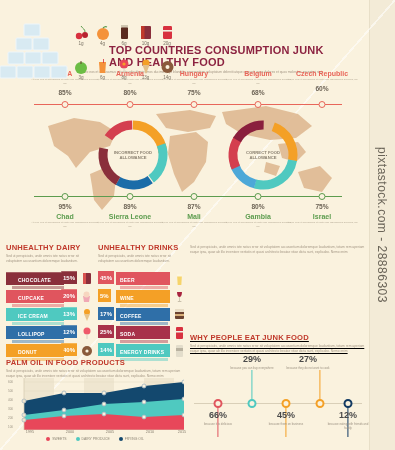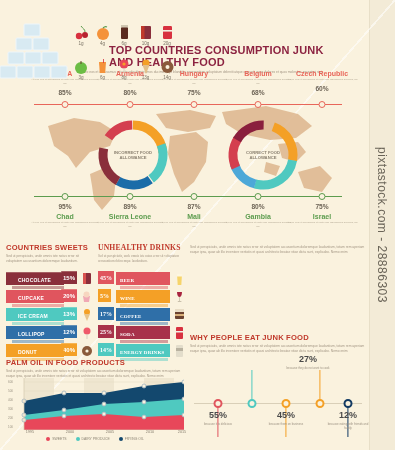--- a/index.html
+++ b/index.html
@@ -251,7 +251,7 @@
   </div>
 
   <div class="bars-block sweets">
-    <div class="sec-h red">COUNTRIES SWEETS</div>
+    <div class="sec-h red">UNHEALTHY DAIRY</div>
     <div class="lorem">Sed ut perspiciatis, unde omnis iste natus error sit voluptatem accusantium doloremque laudantium.</div>
 
     <div class="bar-list">

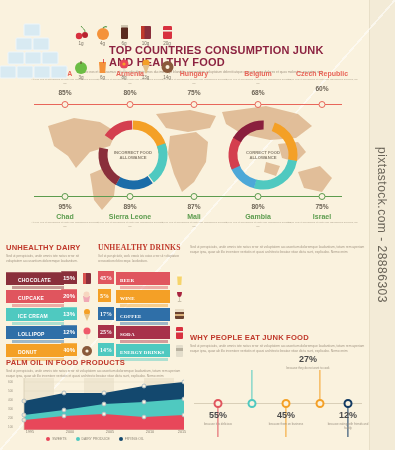--- a/index.html
+++ b/index.html
@@ -77,7 +77,7 @@
   
   .bars-block { position:absolute; top:243px; }
   .bars-block.sweets { left:6px; width:86px; }
-  .bars-block.drinks { left:98px; width:86px;font-family:Liberation Serif, serif; }
+  .bars-block.drinks { left:98px; width:86px; }
   .bar-list { margin-top:8px; }
   .bar-row { position:relative; height:14px; margin-bottom:4px; }
   .ribbon {

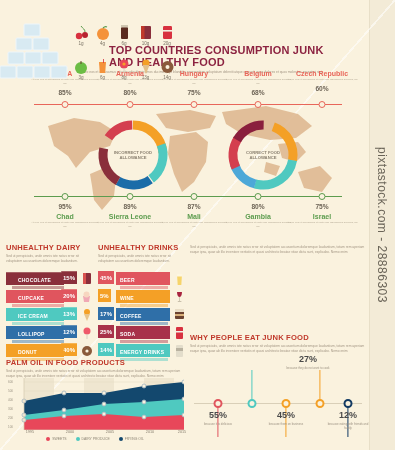--- a/index.html
+++ b/index.html
@@ -116,7 +116,7 @@
   .ylbl { position:absolute; right:2px; font-size:3px; color:#9c9484; transform:translateY(-50%); }
 
   
-  .why-block { position:absolute; left:190px; top:333px; width:176px; }
+  .why-block { position:absolute; left:190px; top:333px; width:176px;text-decoration:underline; }
   .why-area { position:absolute; left:190px; top:352px; width:176px; height:98px; }
   .why-axis { position:absolute; left:4px; top:51px; width:168px; height:1.2px; background:#d9cfb8; }
   .why-node {

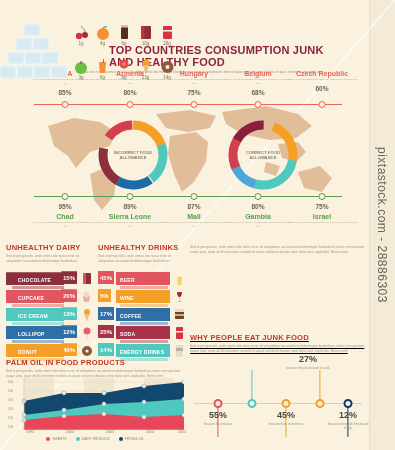--- a/index.html
+++ b/index.html
@@ -671,6 +671,10 @@
       <div class="why-cap">because eating with friends and family</div>
     </div>
 
+    <div class="why-txt" style="left:62px; top:2px;">
+      <div class="why-pct">29%</div>
+      <div class="why-cap">because you can buy everywhere</div>
+    </div>
     <div class="why-txt" style="left:118px; top:2px;">
       <div class="why-pct">27%</div>
       <div class="why-cap">because they do not want to cook</div>

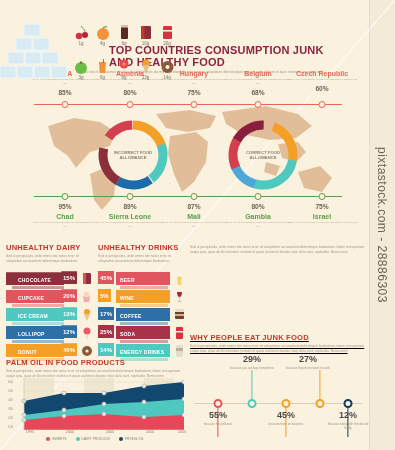--- a/index.html
+++ b/index.html
@@ -659,7 +659,7 @@
     <div class="why-node" style="left:158px; border:2.5px solid #123a63;"></div>
 
     <div class="why-txt" style="left:28px; top:58px;">
-      <div class="why-pct">55%</div>
+      <div class="why-pct">66%</div>
       <div class="why-cap">because it is delicious</div>
     </div>
     <div class="why-txt" style="left:96px; top:58px;">

